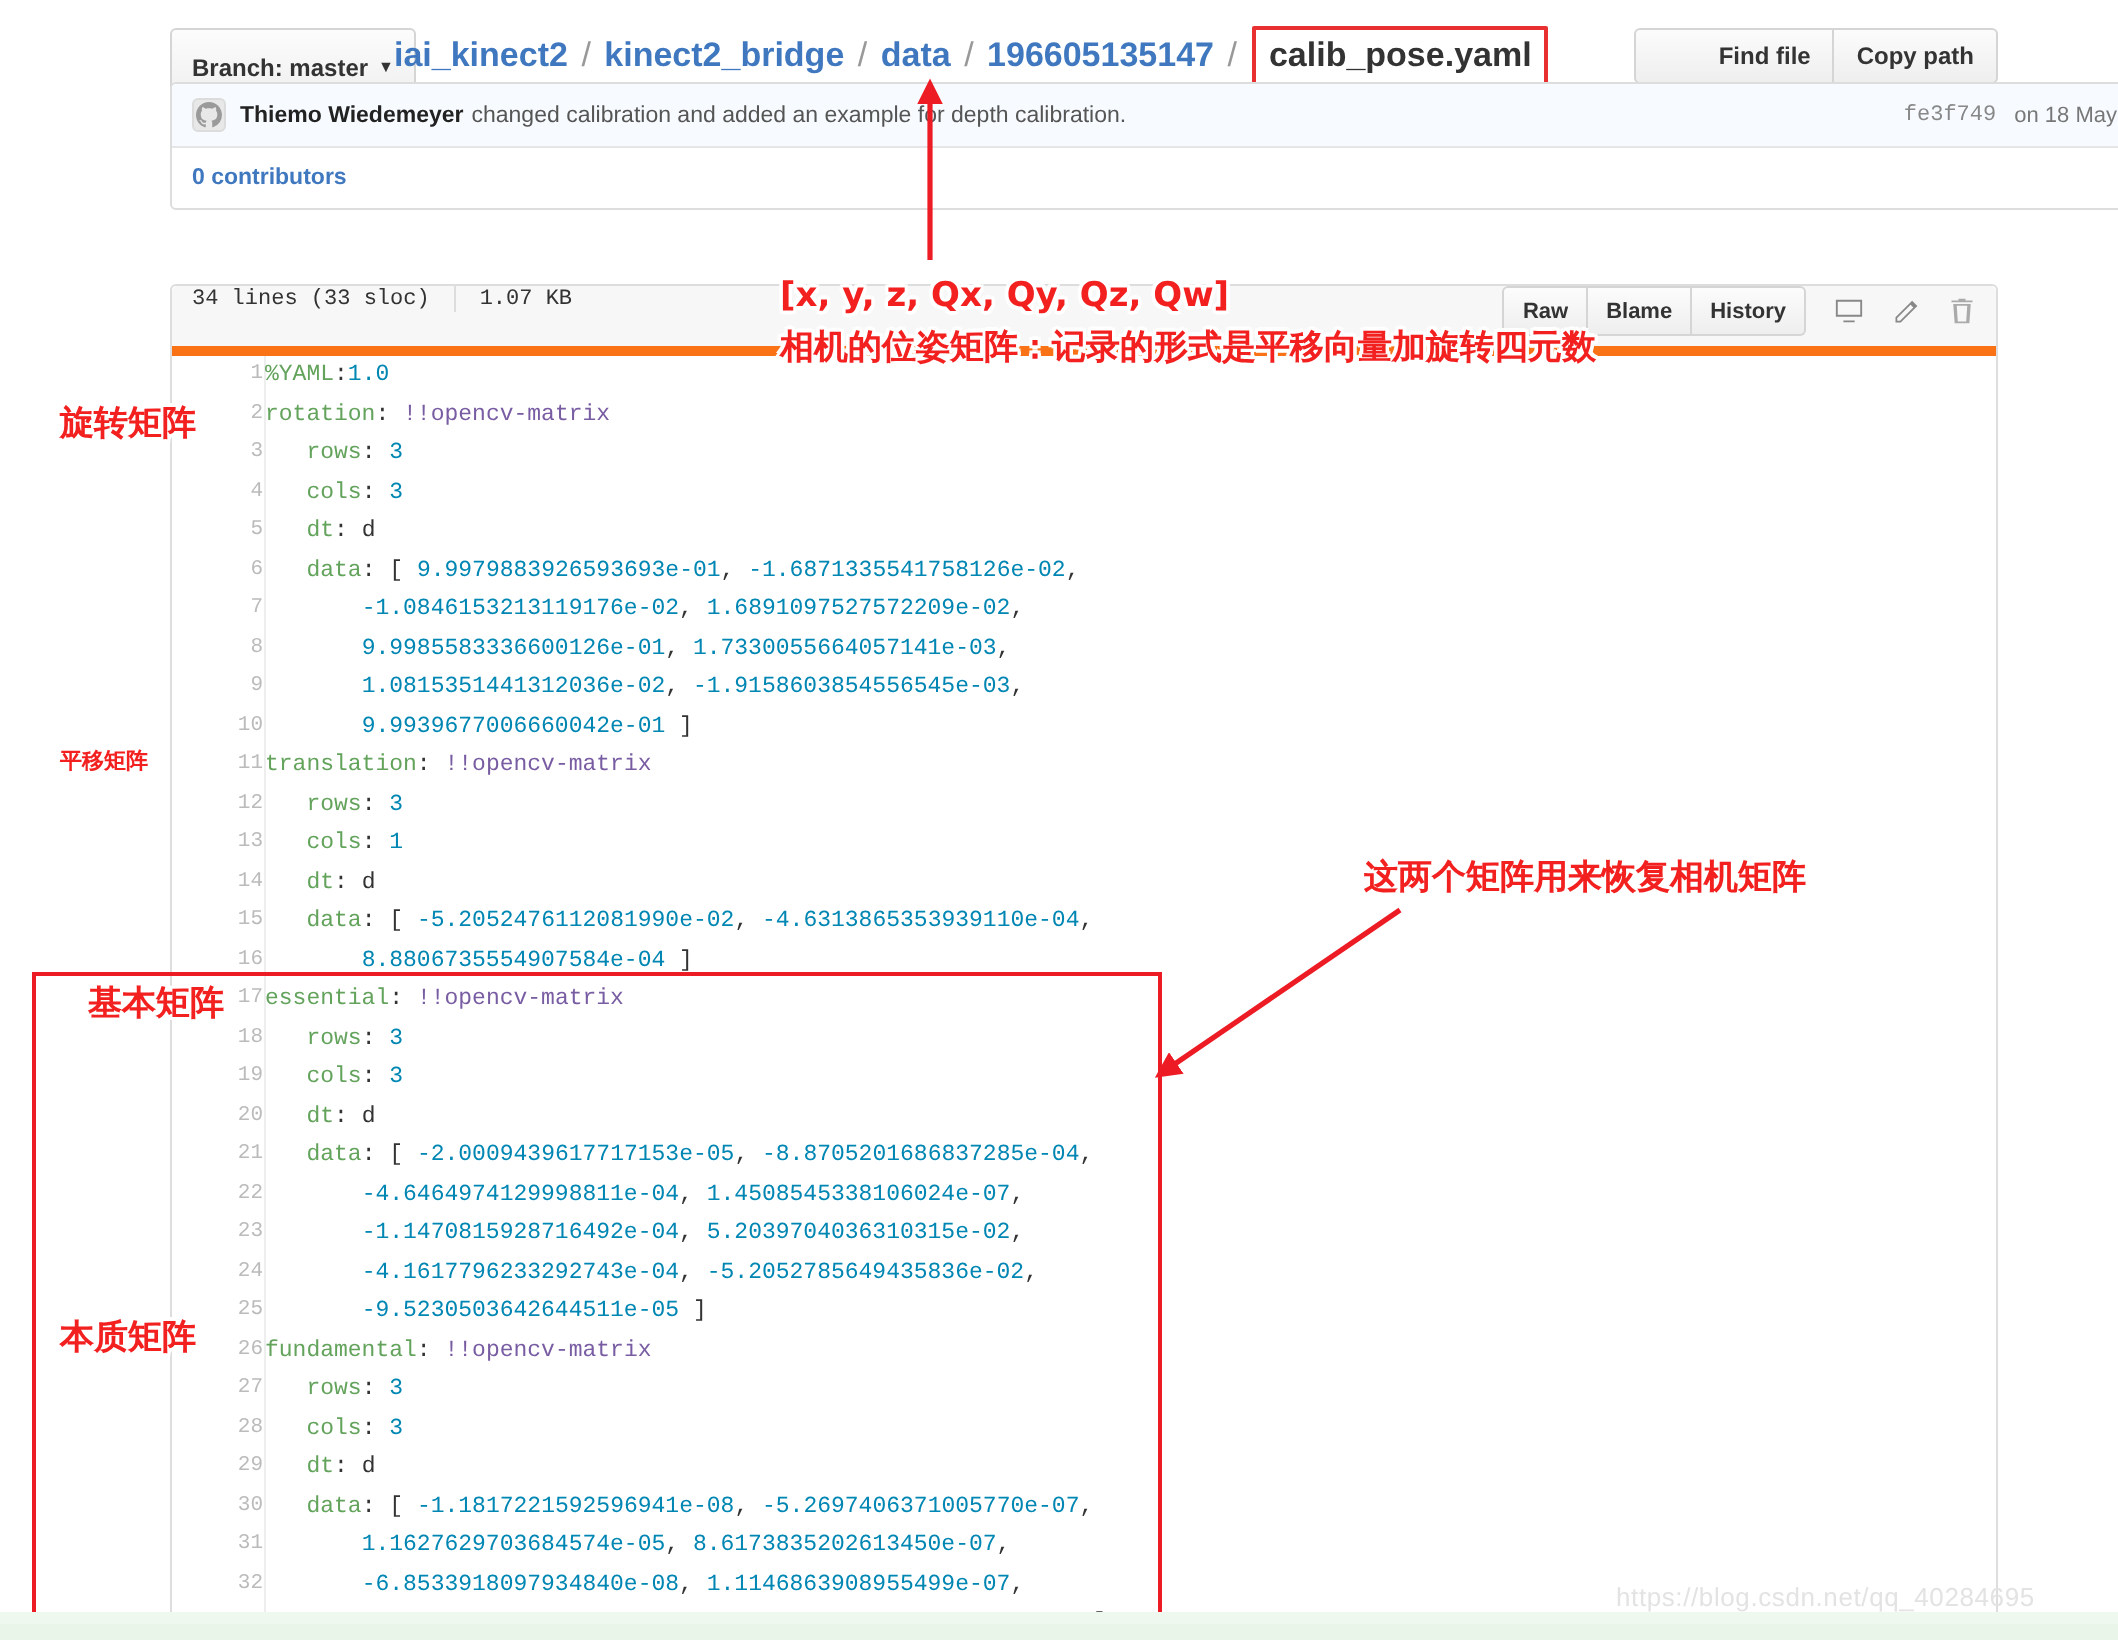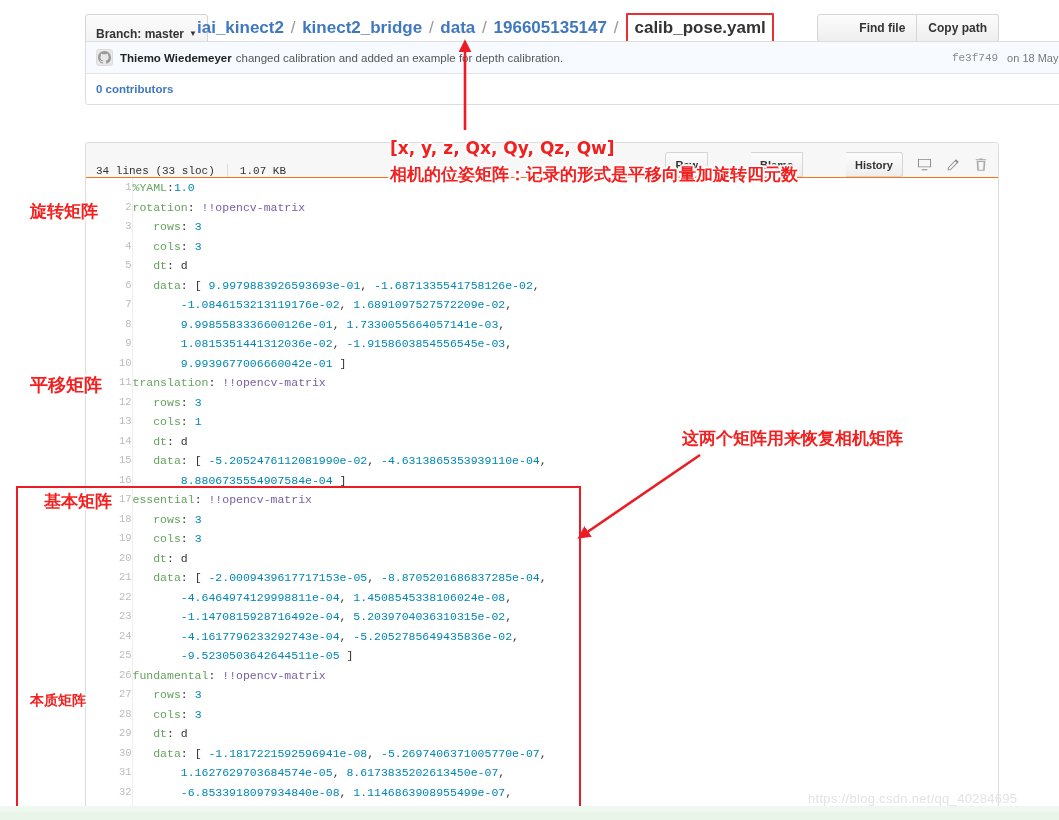--- a/index.html
+++ b/index.html
@@ -109,9 +109,9 @@
     background:#fff;
   }
   .file-header {
-    height:35px; display:flex; align-items:flex-end;
+    height:35px; display:flex; align-items:flex-start;
     background:#f7f7f7;
-    border-bottom:1px solid #f97316;
+    border-bottom:5px solid #f97316;
     padding:0 10px;
     border-radius:3px 3px 0 0;
     position:relative;

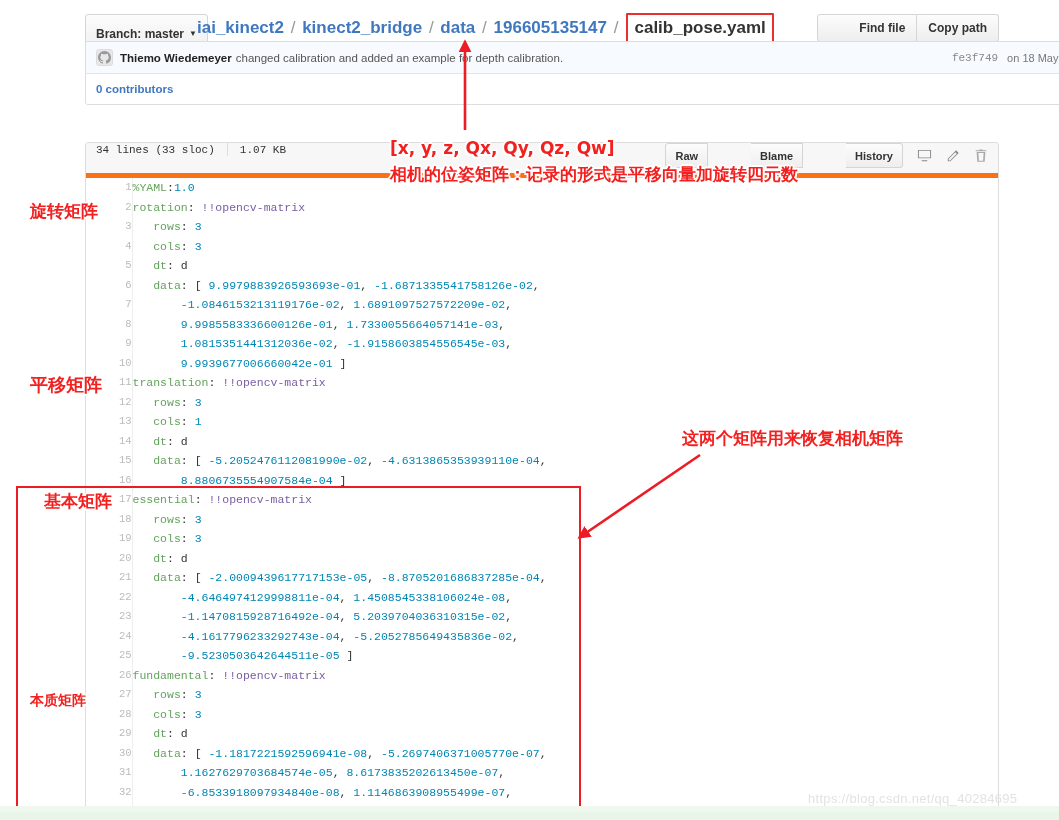--- a/index.html
+++ b/index.html
@@ -128,7 +128,7 @@
   .file-actions {
     margin-left:auto; display:flex; align-items:center;
   }
-  .fa-group { display:flex;gap:43px; }
+  .fa-group { display:flex; }
   .fa-btn {
     height:25px; padding:0 9px;
     display:flex; align-items:center;

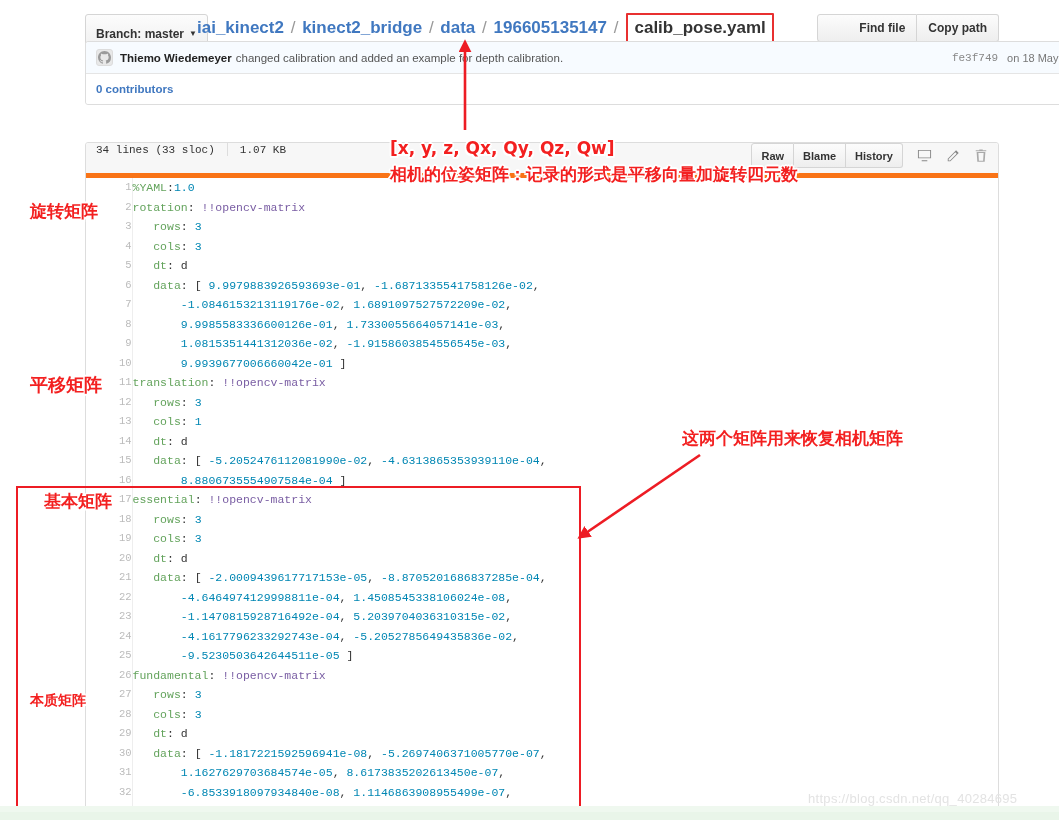--- a/index.html
+++ b/index.html
@@ -189,7 +189,7 @@
   }
   #anno-top      { left:390px; top:135px; font-size:17px; line-height:26px; }
   #anno-rot      { left:30px;  top:200px; font-size:17px; }
-  #anno-trans    { left:30px;  top:373px; font-size:18px; }
+  #anno-trans    { left:30px;  top:373px; font-size:11px; }
   #anno-ess      { left:44px;  top:490px; font-size:17px; }
   #anno-fund     { left:30px;  top:692px; font-size:14px;text-align:center; }
   #anno-right    { left:682px; top:427px; font-size:17px; }

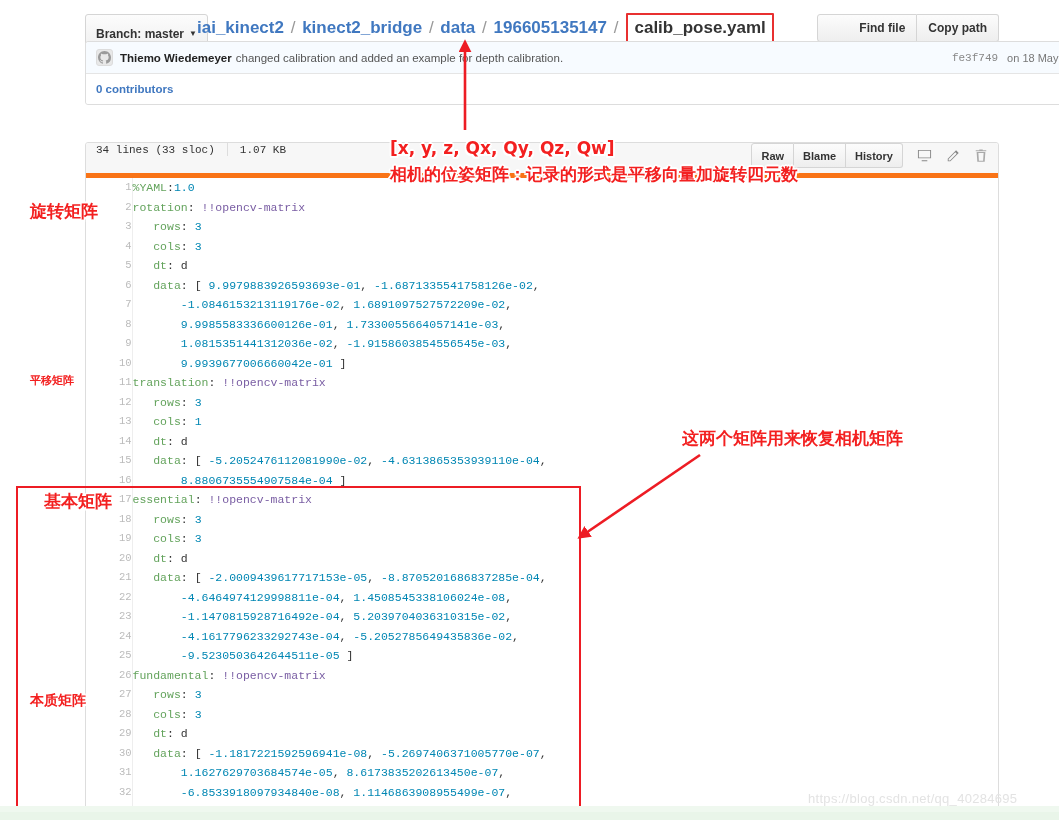--- a/index.html
+++ b/index.html
@@ -391,7 +391,7 @@
             </tr>
             <tr>
               <td class="ln">22</td>
-              <td class="lc">       <span class="k-num">-4.6464974129998811e-04</span>, <span class="k-num">1.4508545338106024e-08</span>,</td>
+              <td class="lc">       <span class="k-num">-4.6464974129998811e-04</span>, <span class="k-num">1.4508545338106024e-07</span>,</td>
             </tr>
             <tr>
               <td class="ln">23</td>

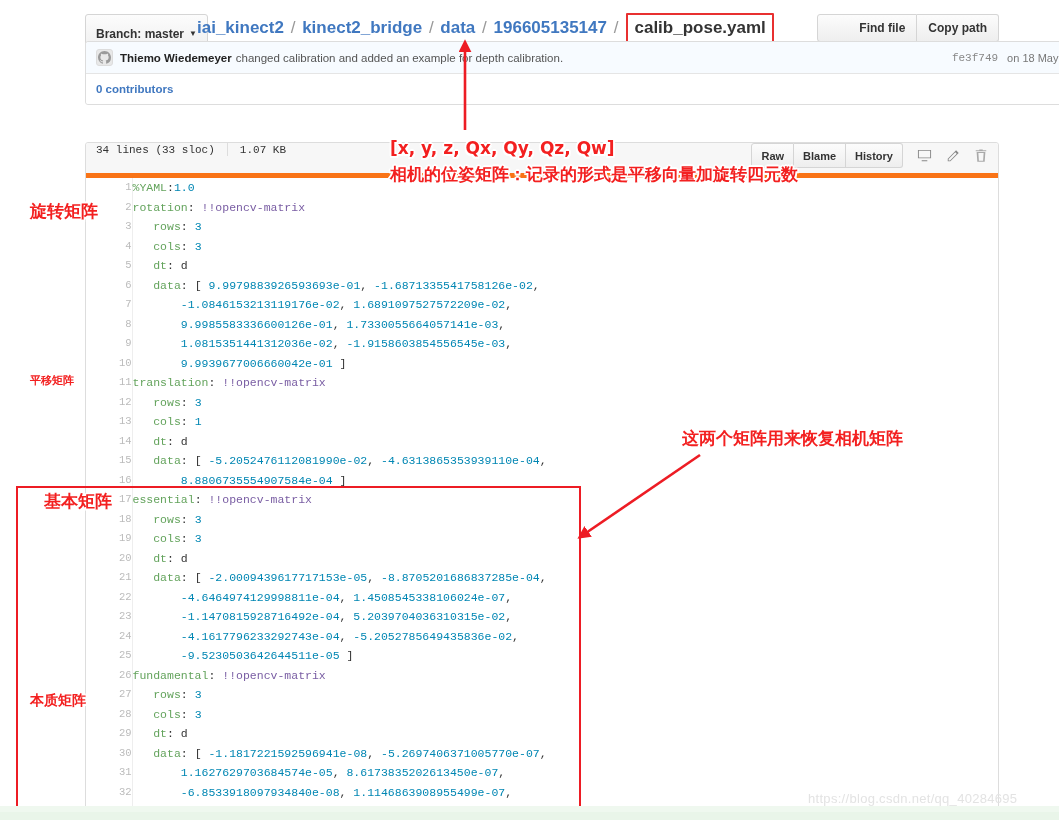--- a/index.html
+++ b/index.html
@@ -191,7 +191,7 @@
   #anno-rot      { left:30px;  top:200px; font-size:17px; }
   #anno-trans    { left:30px;  top:373px; font-size:11px; }
   #anno-ess      { left:44px;  top:490px; font-size:17px; }
-  #anno-fund     { left:30px;  top:692px; font-size:14px;text-align:center; }
+  #anno-fund     { left:30px;  top:657px; font-size:17px;text-align:center; }
   #anno-right    { left:682px; top:427px; font-size:17px; }
 
   .redbox {

